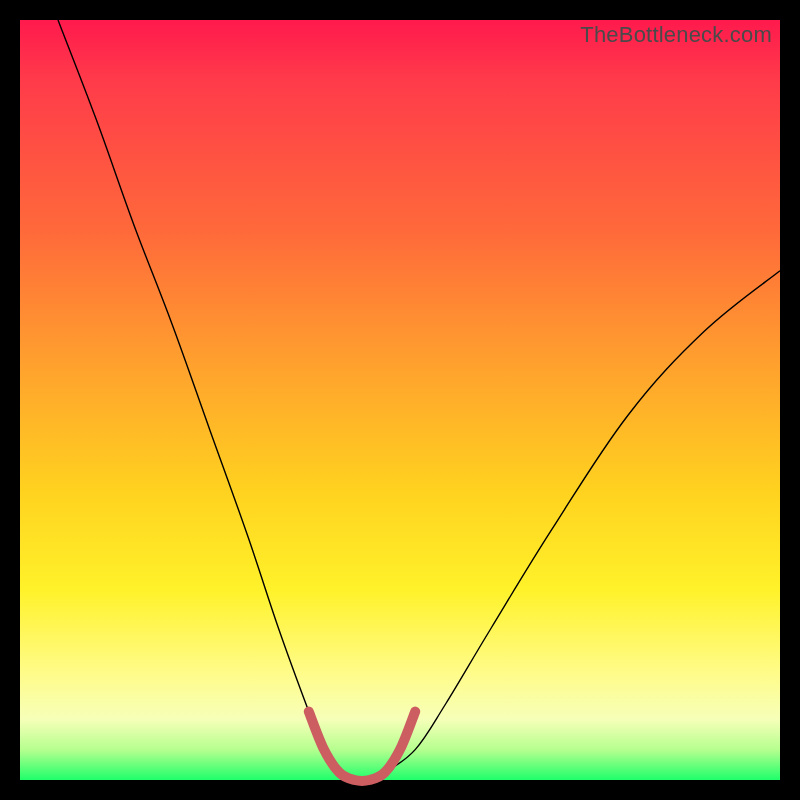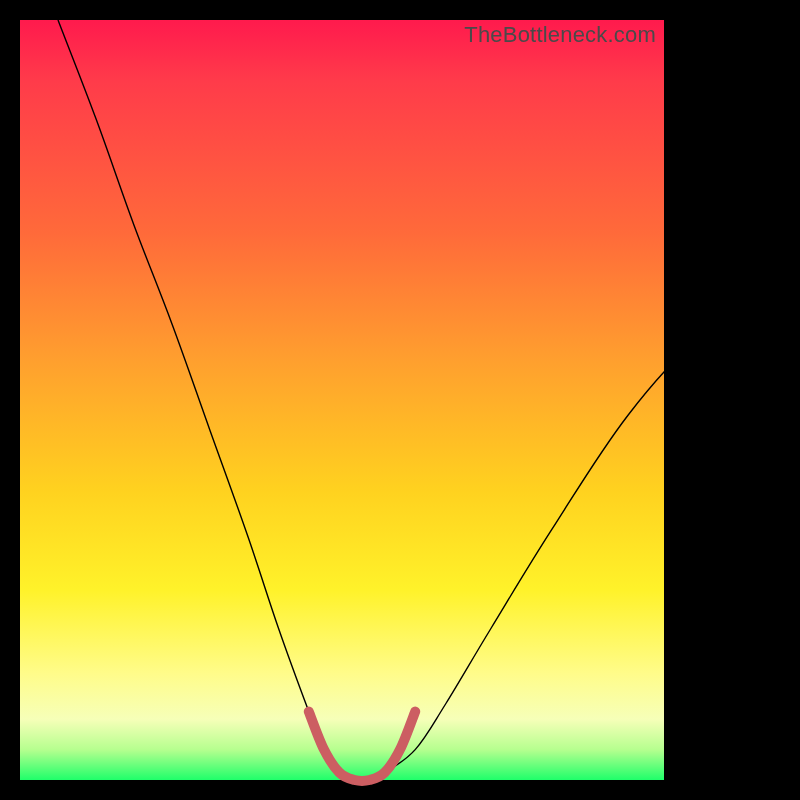--- a/index.html
+++ b/index.html
@@ -21,7 +21,7 @@
     position: absolute;
     left: 20px;
     top: 20px;
-    width: 644px;
+    width: 760px;
     height: 760px;
     
     background: linear-gradient(to bottom,

